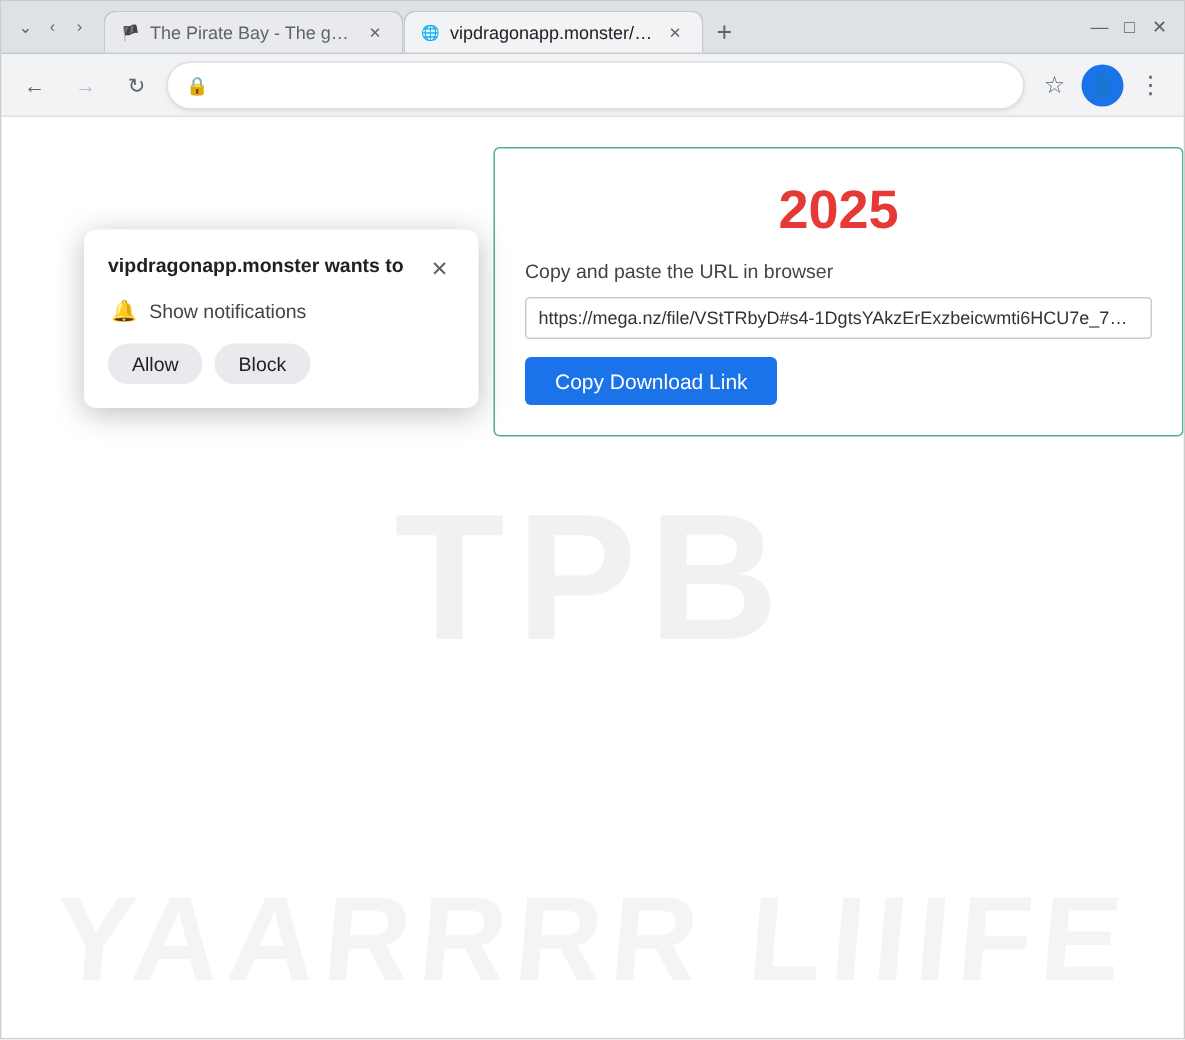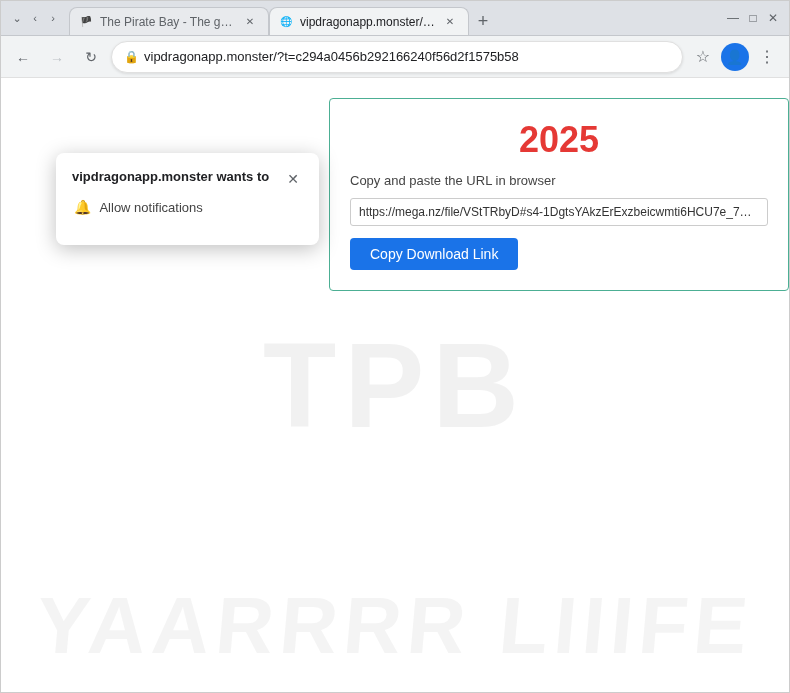--- a/index.html
+++ b/index.html
@@ -434,7 +434,6 @@
 
     <div class="address-bar-wrapper">
       <span class="lock-icon">🔒</span>
-      <input class="address-input" type="text" value="vipdragonapp.monster/?t=c294a0456b292166240f56d2f1575b58" style="">
     </div>
 
     <div class="nav-right-icons">

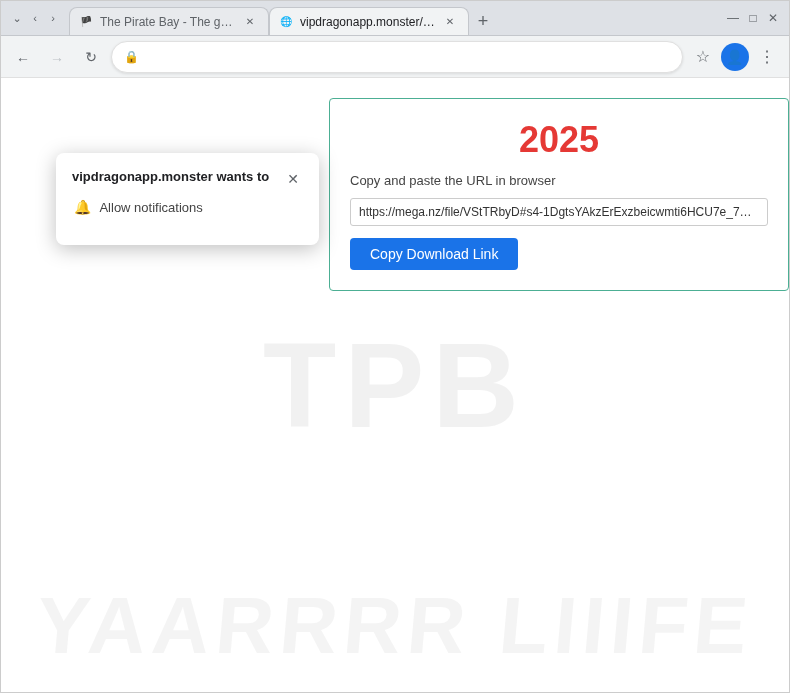--- a/index.html
+++ b/index.html
@@ -456,7 +456,7 @@
       </div>
       <div class="popup-notification-row">
         <span class="bell-icon">🔔</span>
-        <span class="notification-label">Allow notifications</span>
+        <span class="notification-label">Show notifications</span>
       </div>
     </div>
 

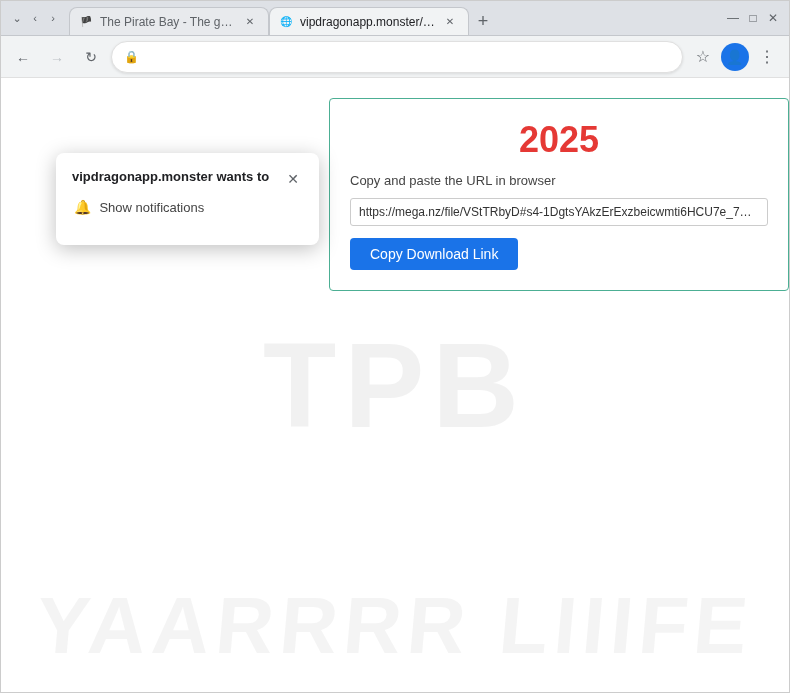--- a/index.html
+++ b/index.html
@@ -458,6 +458,10 @@
         <span class="bell-icon">🔔</span>
         <span class="notification-label">Show notifications</span>
       </div>
+      <div class="popup-actions">
+        <button class="btn-allow">Allow</button>
+        <button class="btn-block">Block</button>
+      </div>
     </div>
 
     <div class="page-main">

